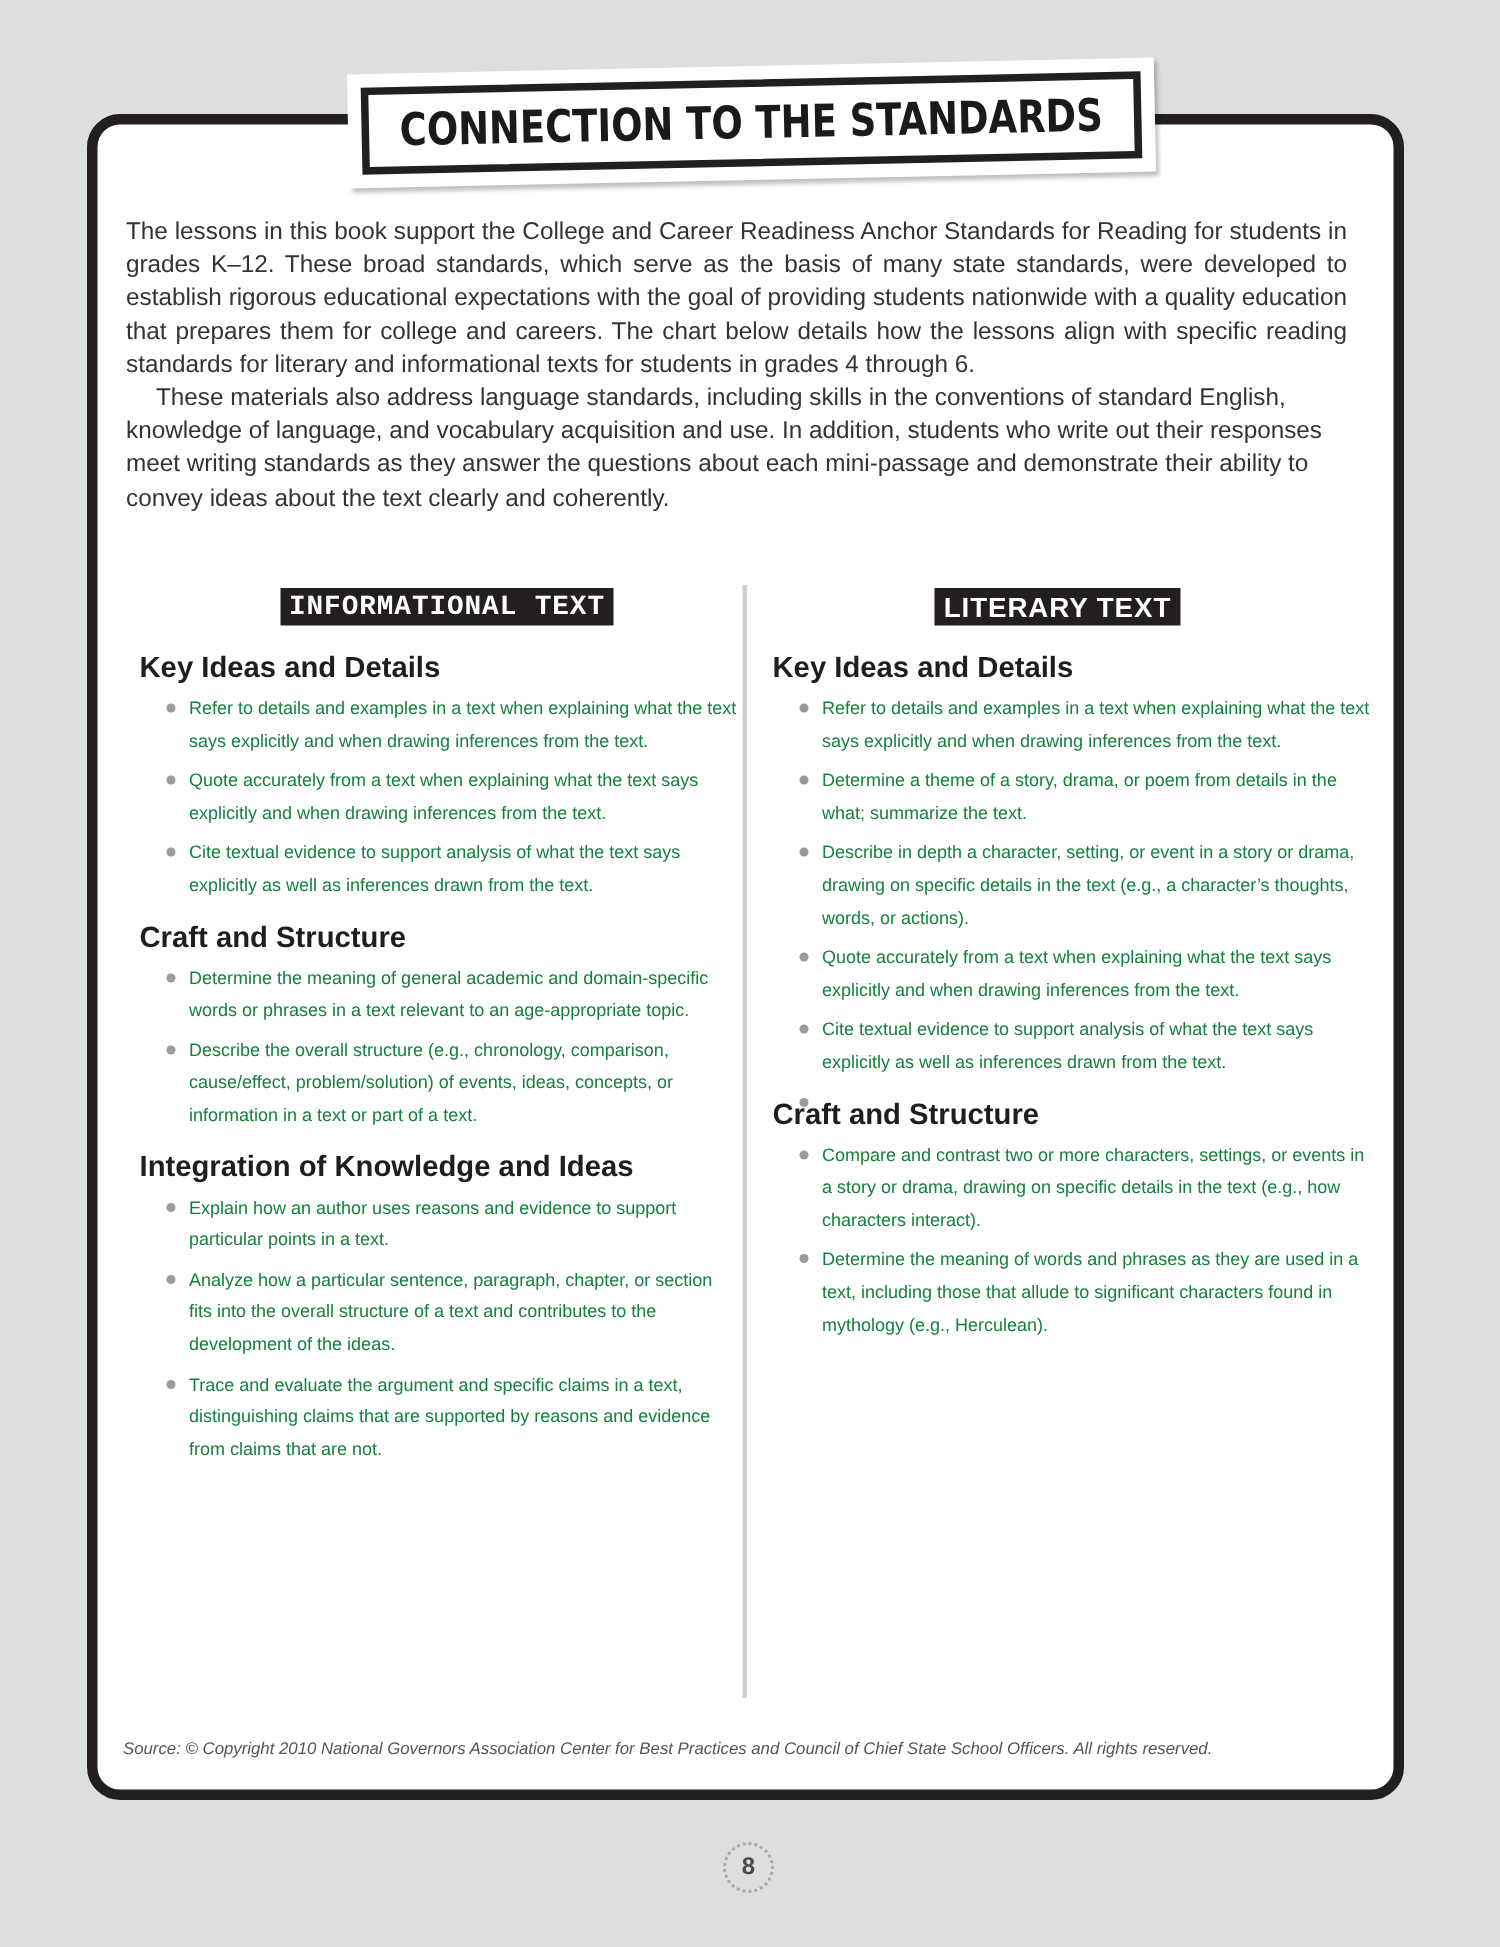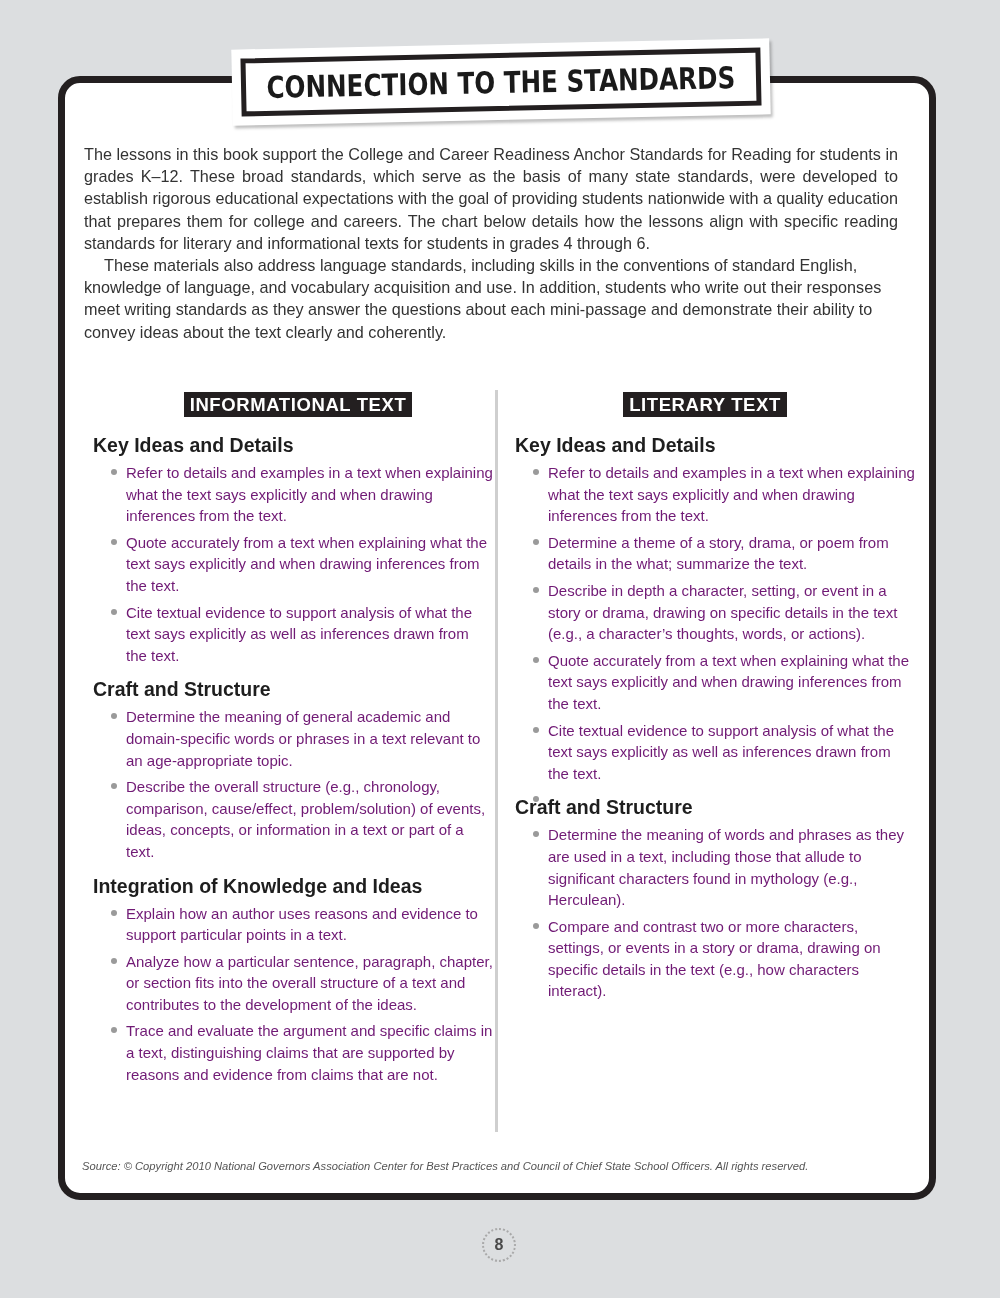--- a/index.html
+++ b/index.html
@@ -78,7 +78,7 @@
       padding: 2px 6px 1px 6px;
       line-height: 22px;
     }
-    .col.left .badge-wrap { padding-left: 10px; }
+    .col.left .badge-wrap { padding-left: 10px; font-family: Liberation Mono, monospace; }
     .col.right .badge-wrap { padding-right: 20px; }
     .section-heading {
       font-weight: bold;

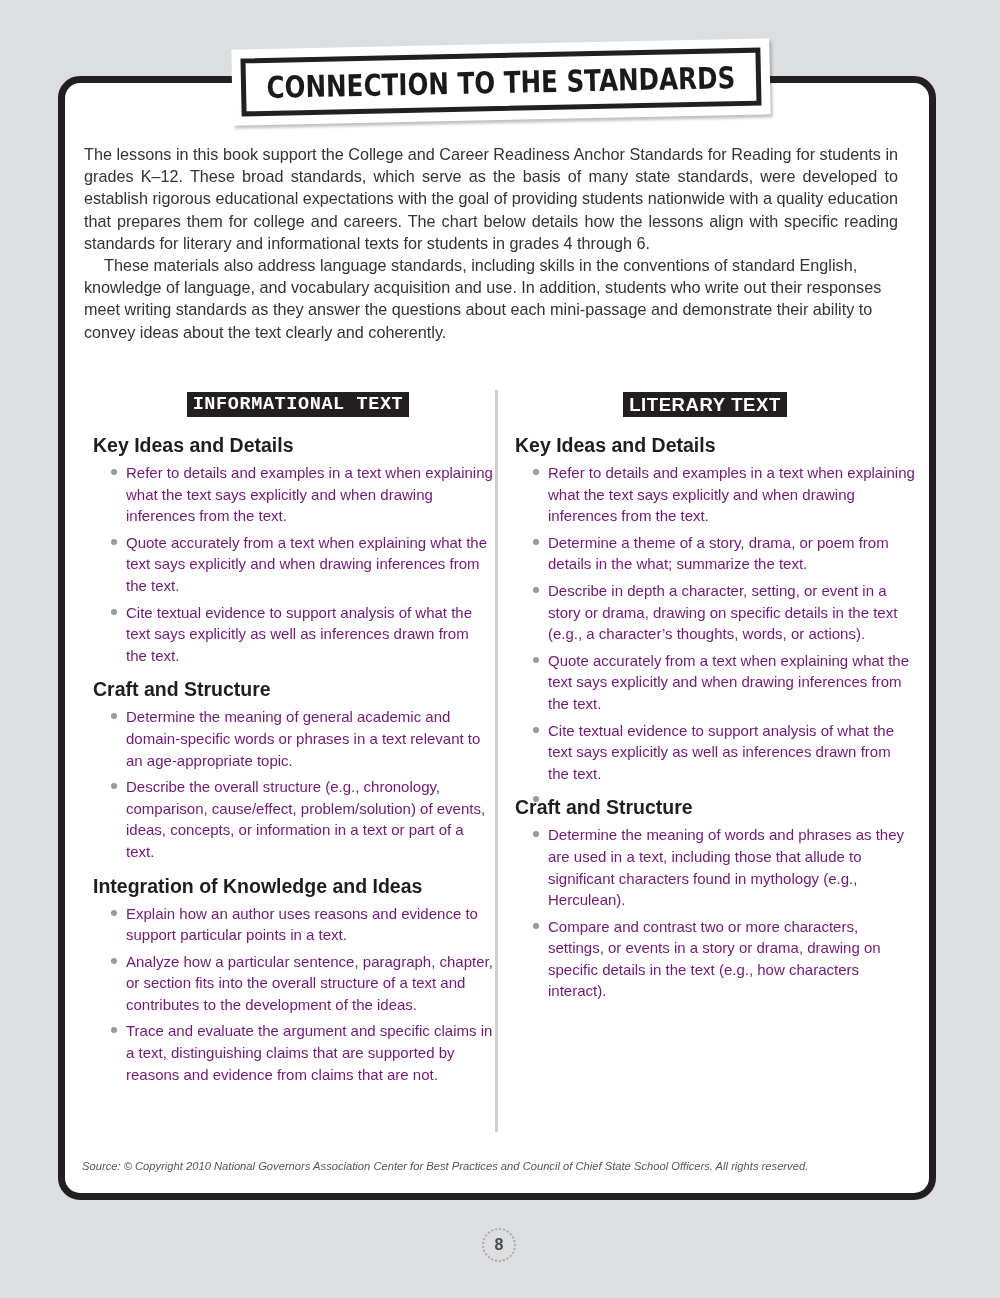--- a/index.html
+++ b/index.html
@@ -95,9 +95,9 @@
     ul.items li {
       position: relative;
       padding-left: 33px;
-      font-size: 15px;
+      font-size: 12px;
       line-height: 21.6px;
-      color: #701a75;
+      color: #15803d;
       margin-bottom: 5px;
     }
     ul.items li .bullet {

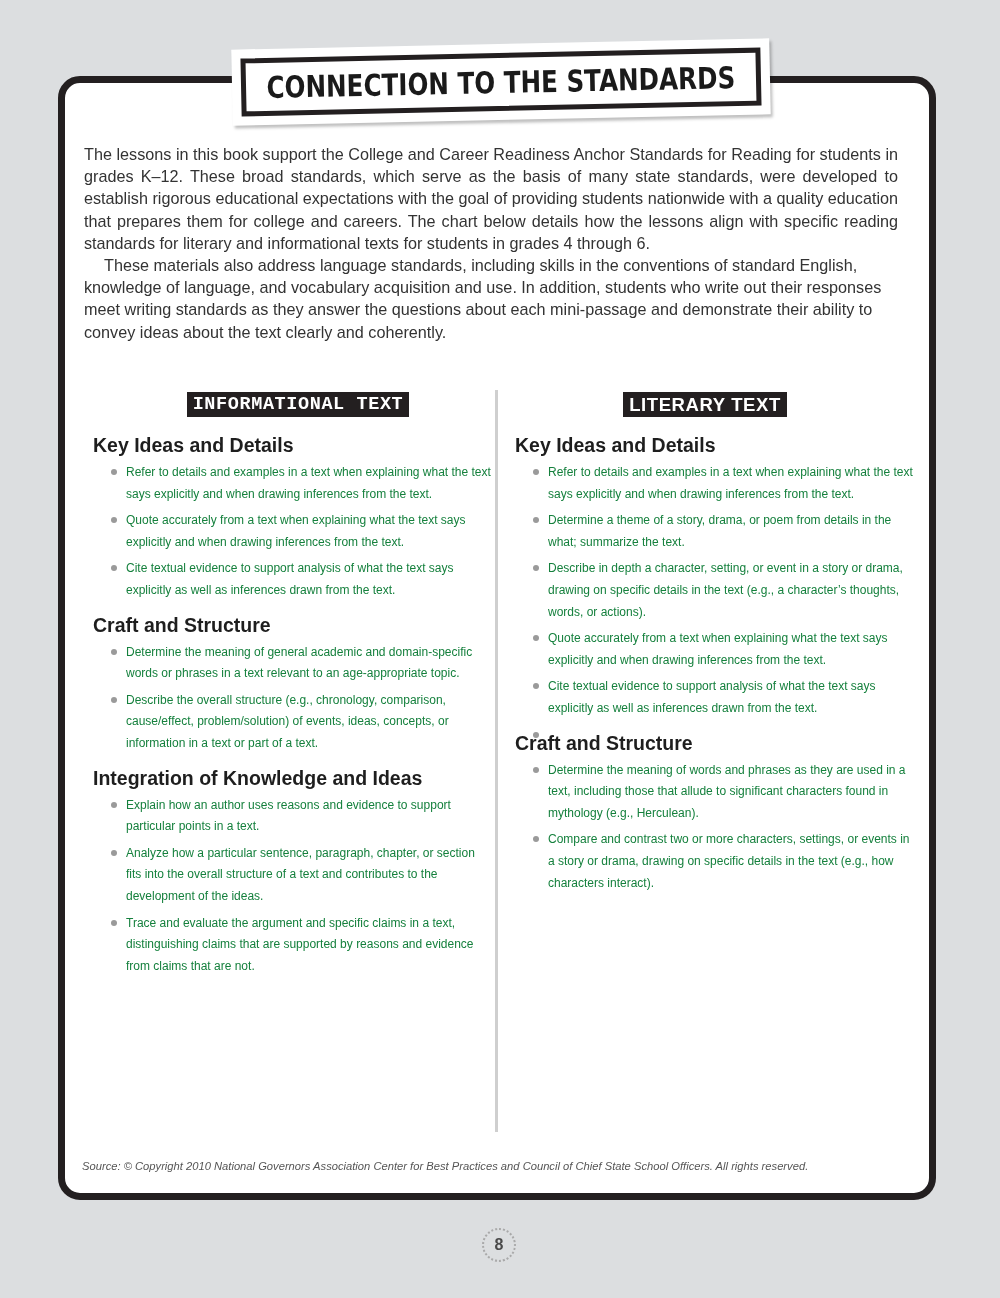--- a/index.html
+++ b/index.html
@@ -195,8 +195,8 @@
   <div>
     <h3 class="section-heading">Craft and Structure</h3>
     <ul class="items">
+      <li><span class="bullet"></span><span>Compare and contrast two or more characters, settings, or events in a story or drama, drawing on specific details in the text (e.g., how characters interact).</span></li>
       <li><span class="bullet"></span><span>Determine the meaning of words and phrases as they are used in a text, including those that allude to significant characters found in mythology (e.g., Herculean).</span></li>
-      <li><span class="bullet"></span><span>Compare and contrast two or more characters, settings, or events in a story or drama, drawing on specific details in the text (e.g., how characters interact).</span></li>
     </ul>
   </div>
 </div>

